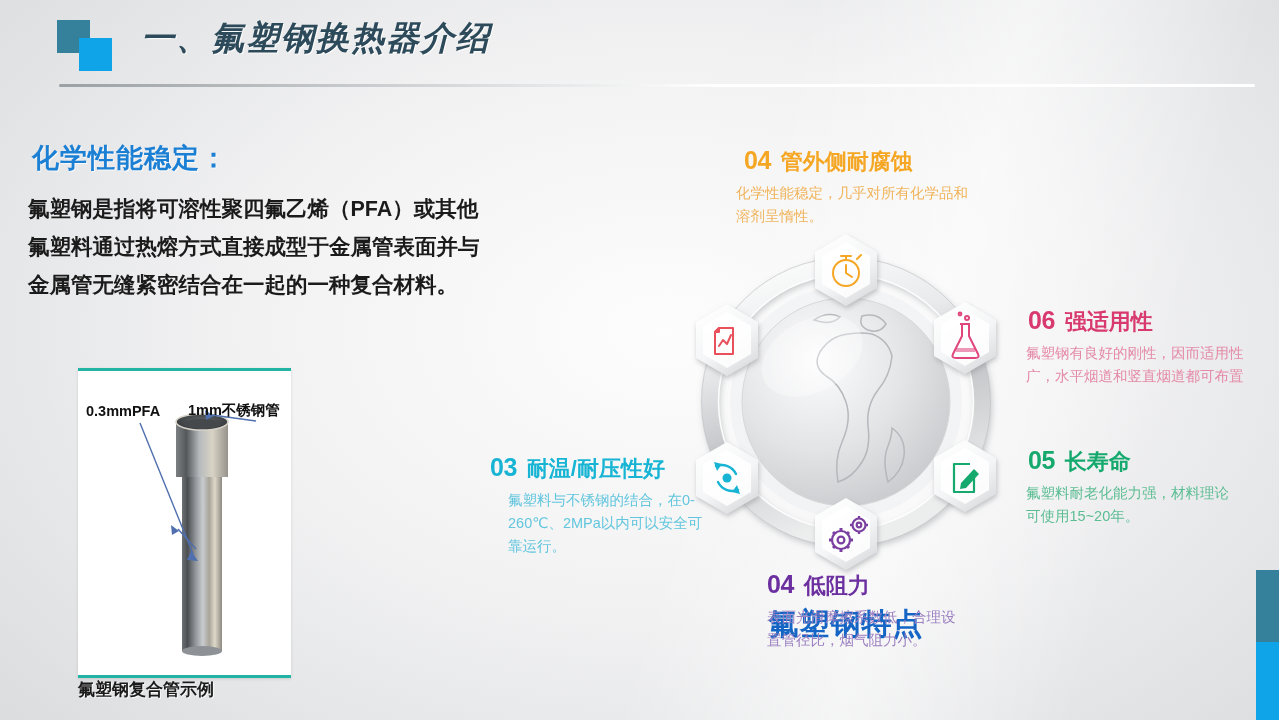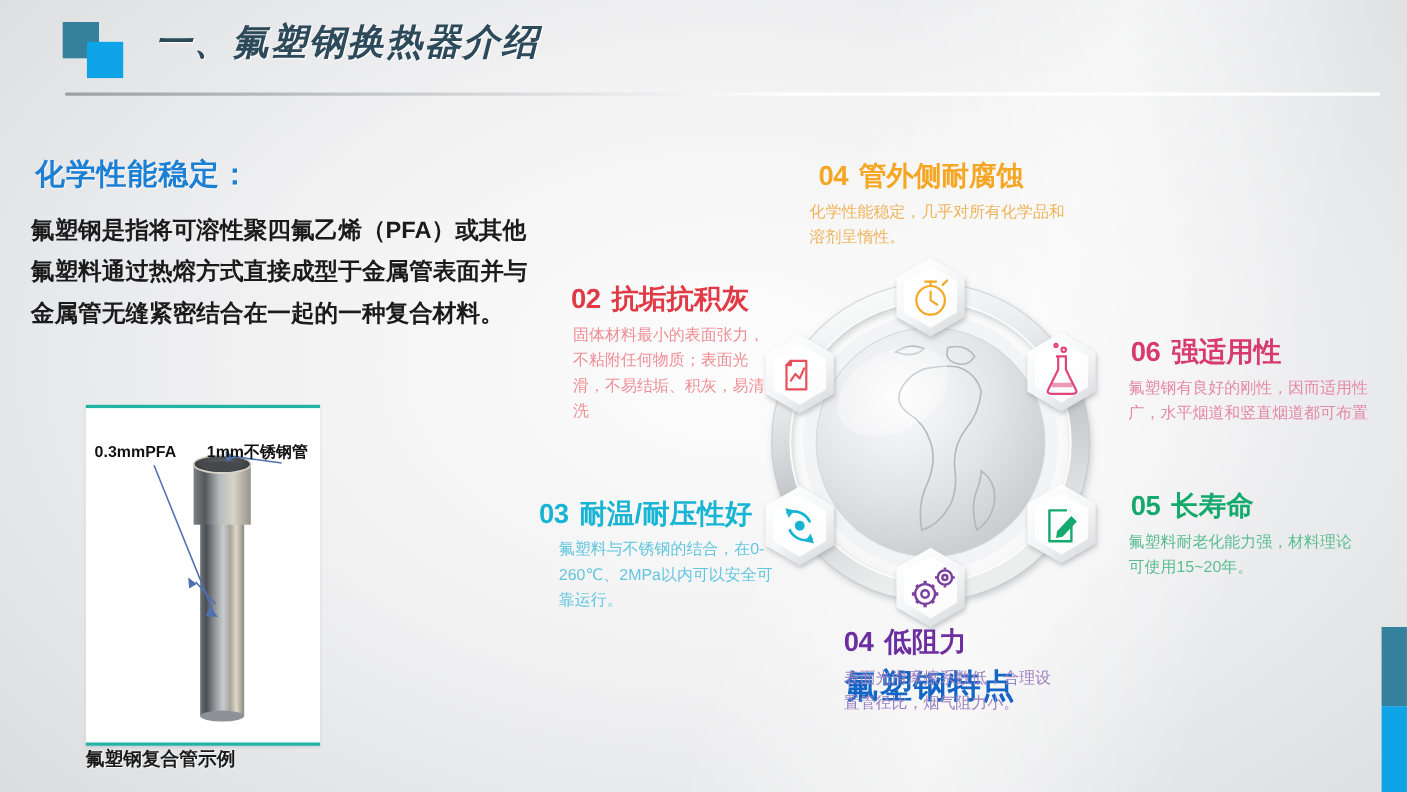--- a/index.html
+++ b/index.html
@@ -70,7 +70,7 @@
   .feat{position:absolute;}
   .feat .fh{white-space:nowrap;line-height:1;}
   .feat .num{font-size:25px;font-weight:bold;letter-spacing:-.5px;}
-  .feat .ttl{font-size:25px;font-weight:bold;margin-left:10px;}
+  .feat .ttl{font-size:22px;font-weight:bold;margin-left:10px;}
   .feat .fb{font-size:14.5px;line-height:23px;margin-top:9px;}
   .f01{left:744px;top:148px;width:230px;}
   .f01 .fb{margin-left:-8px;}

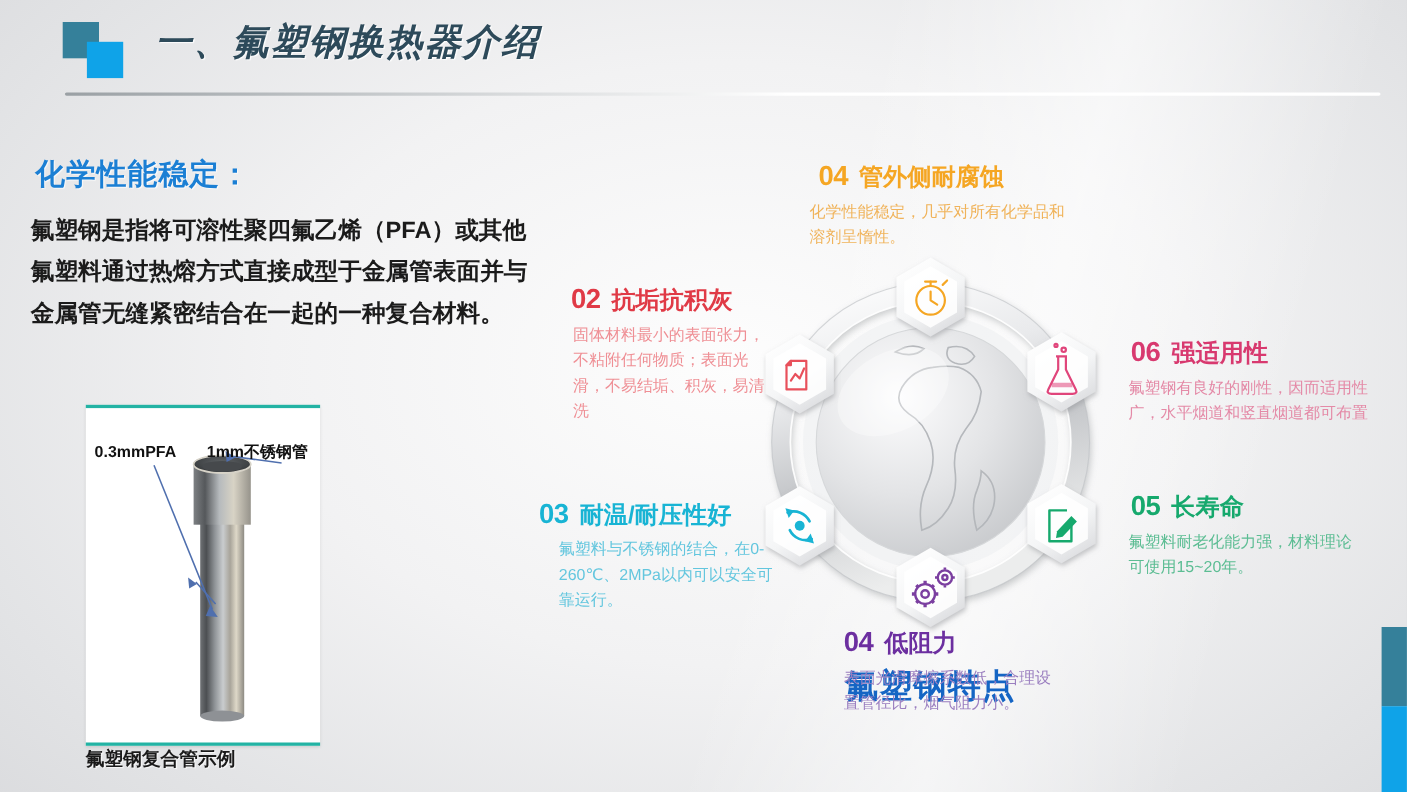--- a/index.html
+++ b/index.html
@@ -303,12 +303,6 @@
     <div class="fb" style="color:#f0b35a">化学性能稳定，几乎对所有化学品和溶剂呈惰性。</div>
   </div>
 
-  <div class="feat f02">
-    <div class="fh">
-      <span class="num" style="color:#e03a46">02</span><span class="ttl" style="color:#e03a46">抗垢抗积灰</span>
-    </div>
-    <div class="fb" style="color:#ef8f95">固体材料最小的表面张力，不粘附任何物质；表面光滑，不易结垢、积灰，易清洗</div>
-  </div>
 
   <div class="feat f03">
     <div class="fh">

